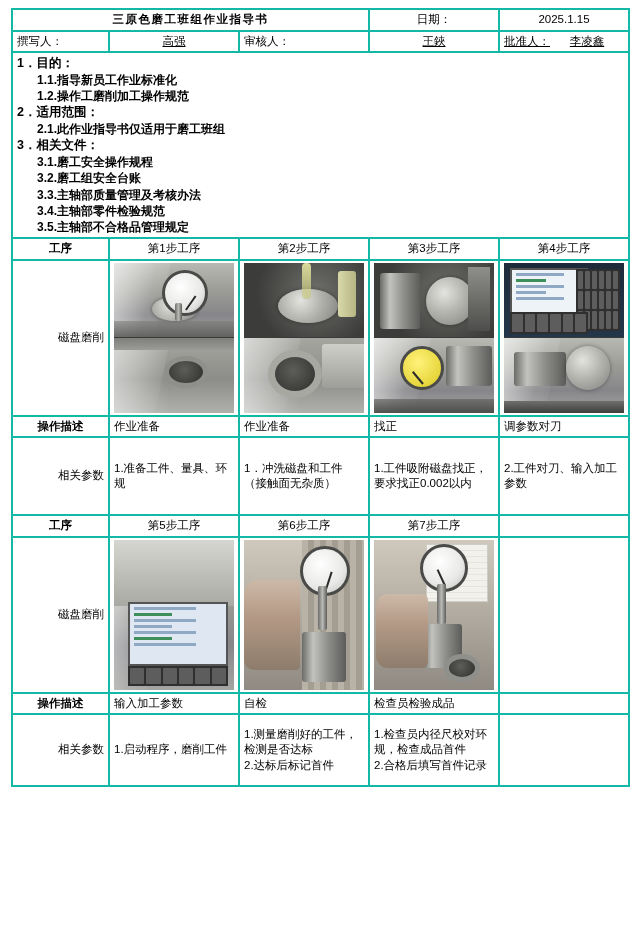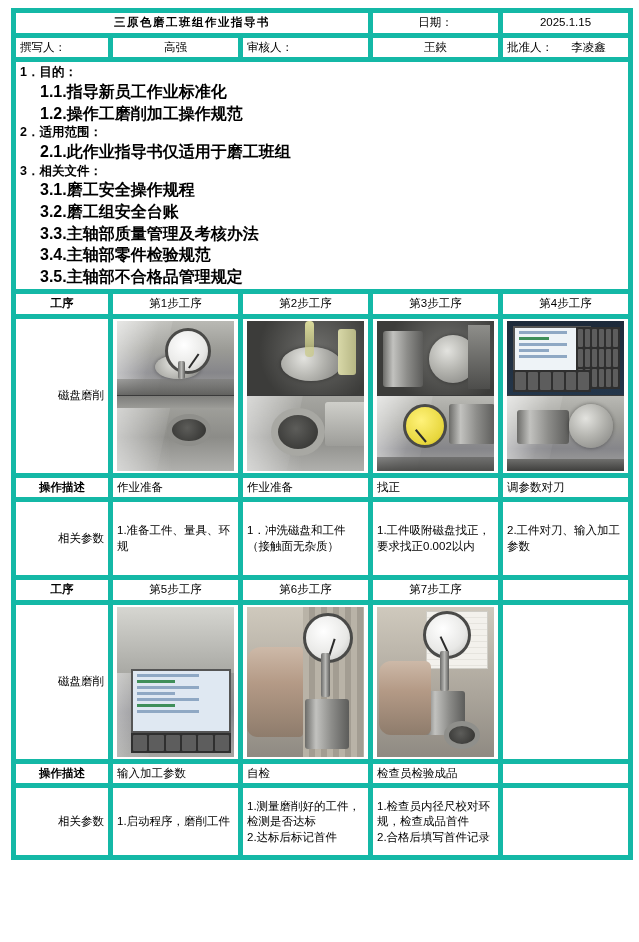--- a/index.html
+++ b/index.html
@@ -28,7 +28,7 @@
     table-layout: fixed;
   }
   table.doc td {
-    border: 5px solid #14b8a6;
+    border: 2px solid #14b8a6;
     vertical-align: middle;
     padding: 2px 4px;
     font-size: 11.5px;

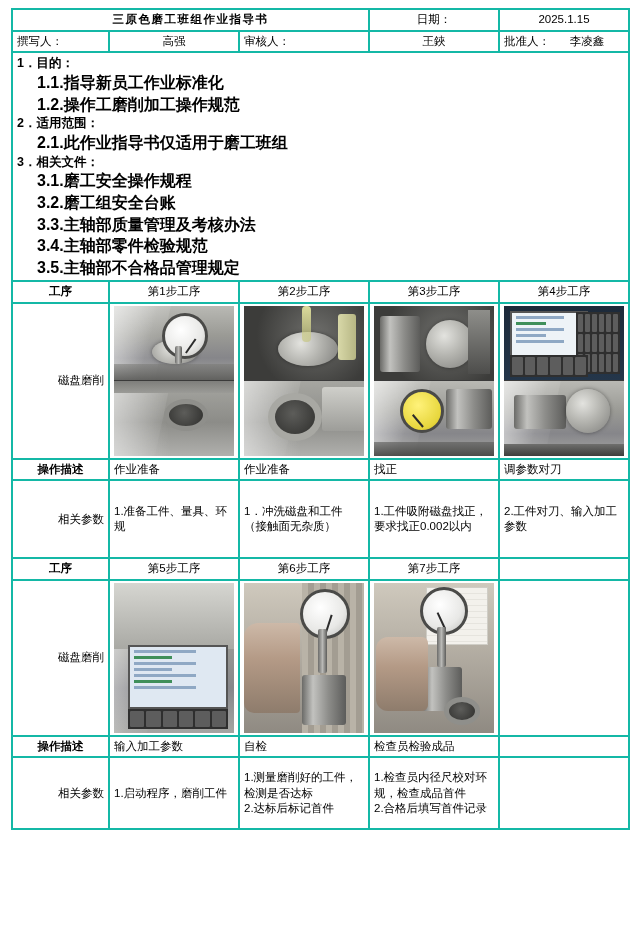--- a/index.html
+++ b/index.html
@@ -57,6 +57,7 @@
   .meta-value {
     text-align: center;
     font-size: 12px;
+    text-decoration: underline;
   }
   .section-cell {
     padding: 5px 4px 6px 6px;

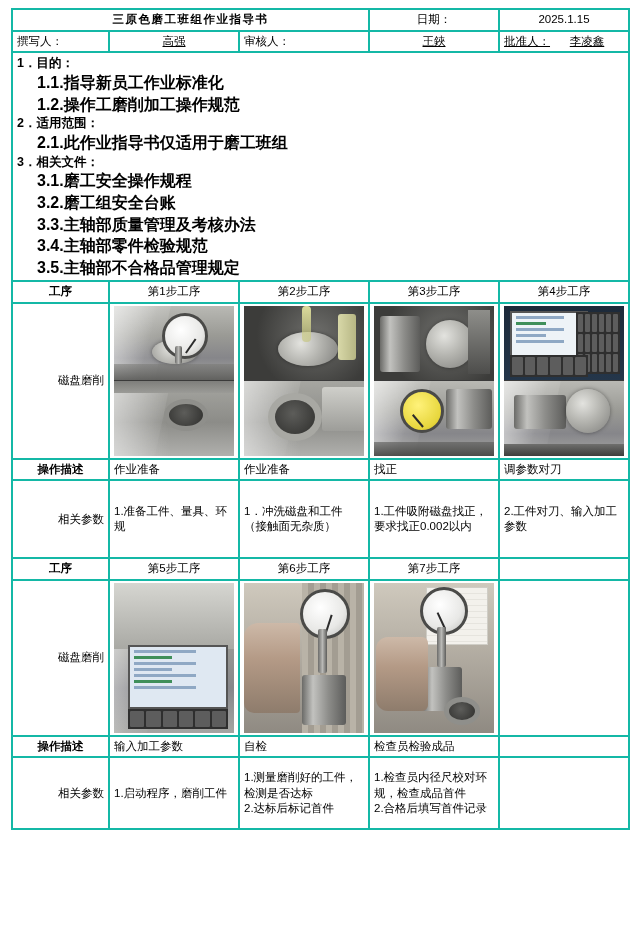--- a/index.html
+++ b/index.html
@@ -71,7 +71,7 @@
   .sec-item {
     padding-left: 20px;
     font-weight: bold;
-    font-size: 16px;
+    font-size: 12px;
   }
   .hdr {
     text-align: center;

